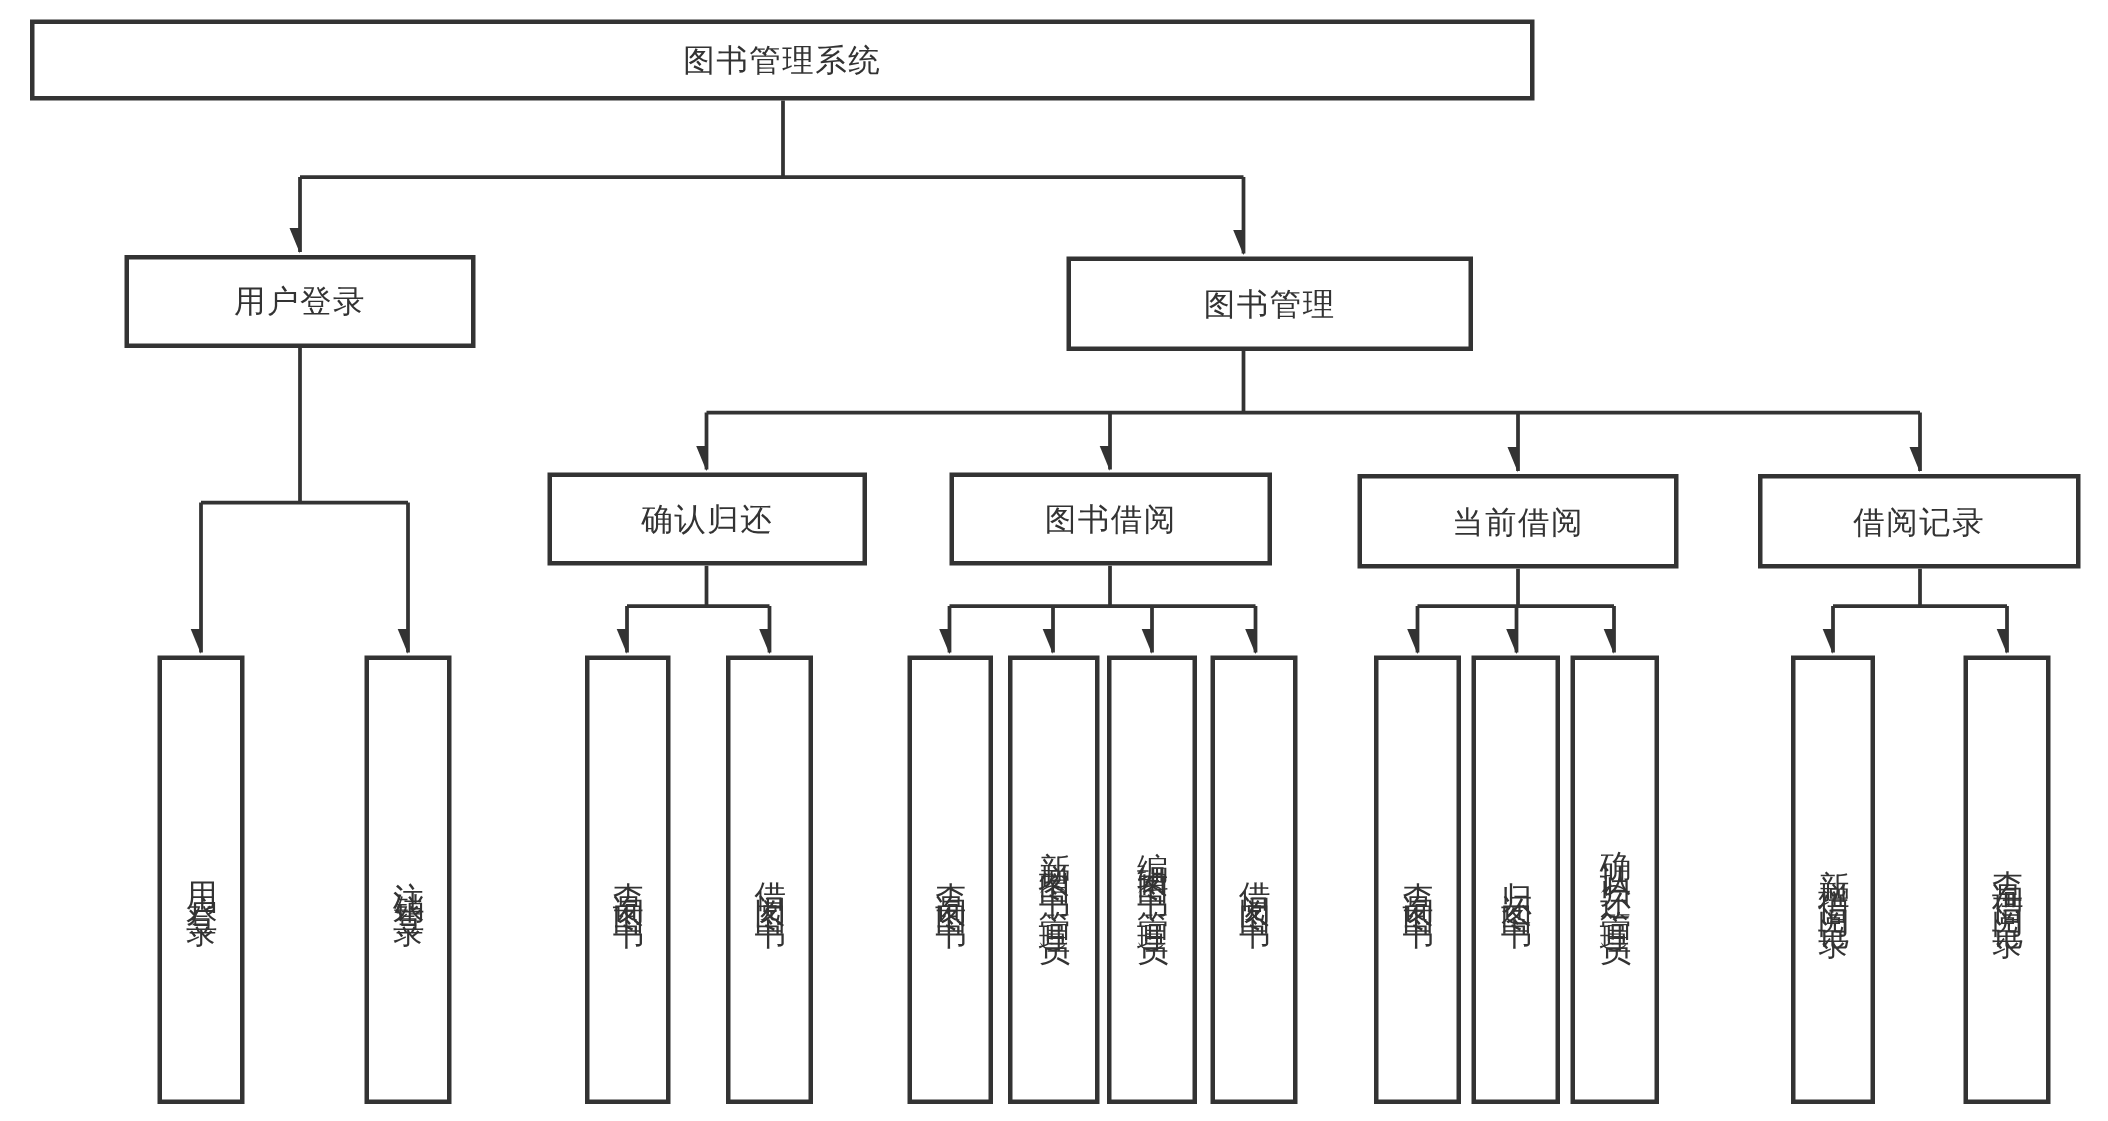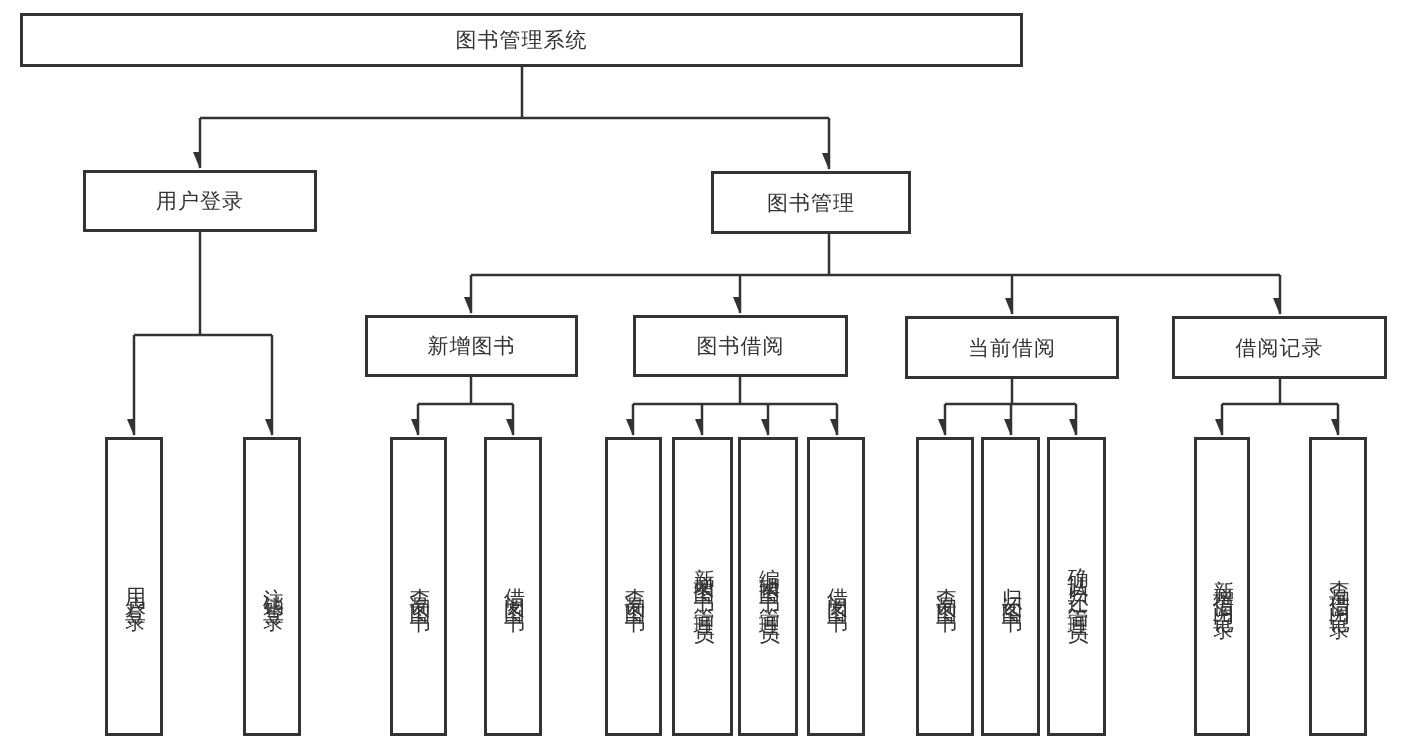--- a/index.html
+++ b/index.html
@@ -7,7 +7,7 @@
     position:relative;
     width:1405px;height:747px;
     background:#ffffff;
-    font-family:Liberation Mono, monospace;
+    font-family:Liberation Sans, sans-serif;
     overflow:hidden;
   }
   #wires{position:absolute;left:0;top:0;width:1405px;height:747px;}

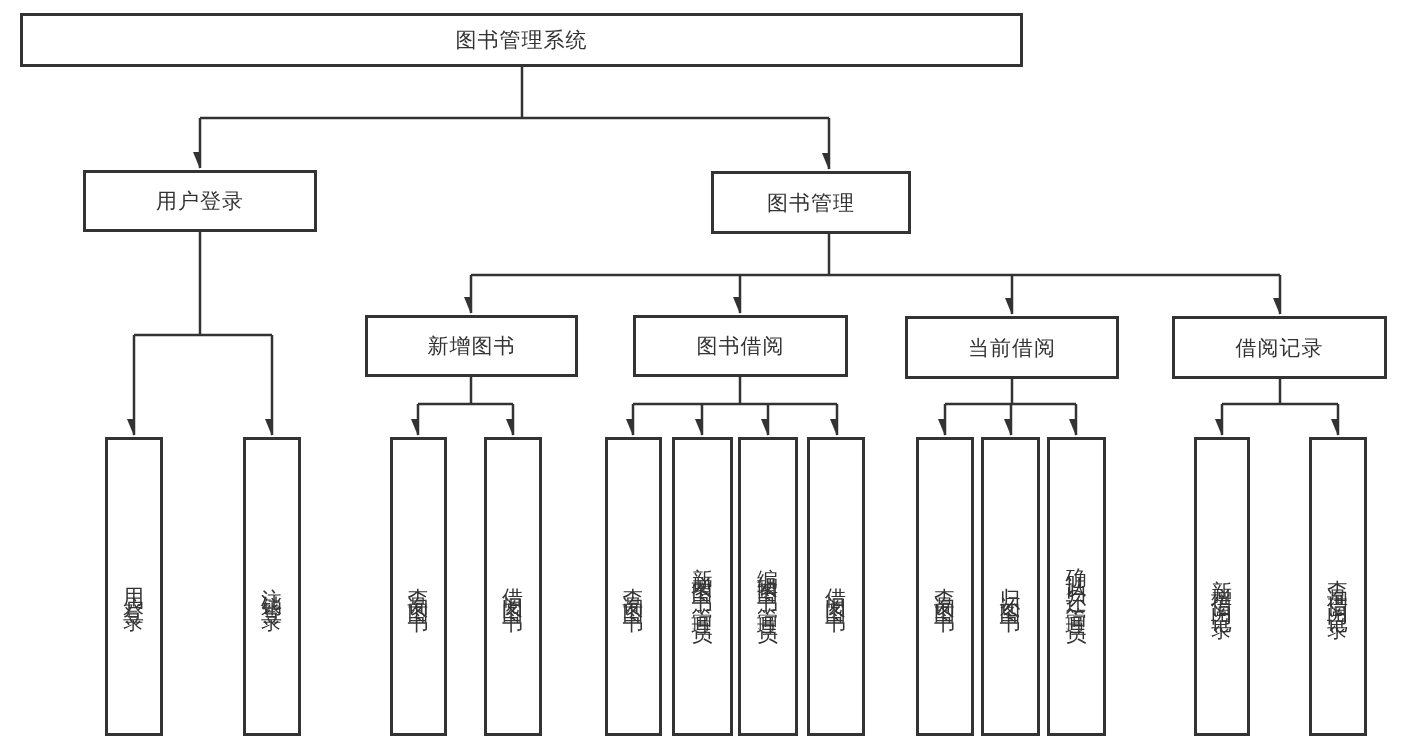--- a/index.html
+++ b/index.html
@@ -102,7 +102,7 @@
   <div class="box hbox" style="left:83px;top:170px;width:234px;height:62px;">
     <span>用户登录</span>
   </div>
-  <div class="box hbox" style="left:711px;top:171px;width:200px;height:63px;">
+  <div class="box hbox" style="left:711px;top:171px;width:271px;height:63px;">
     <span>图书管理</span>
   </div>
 

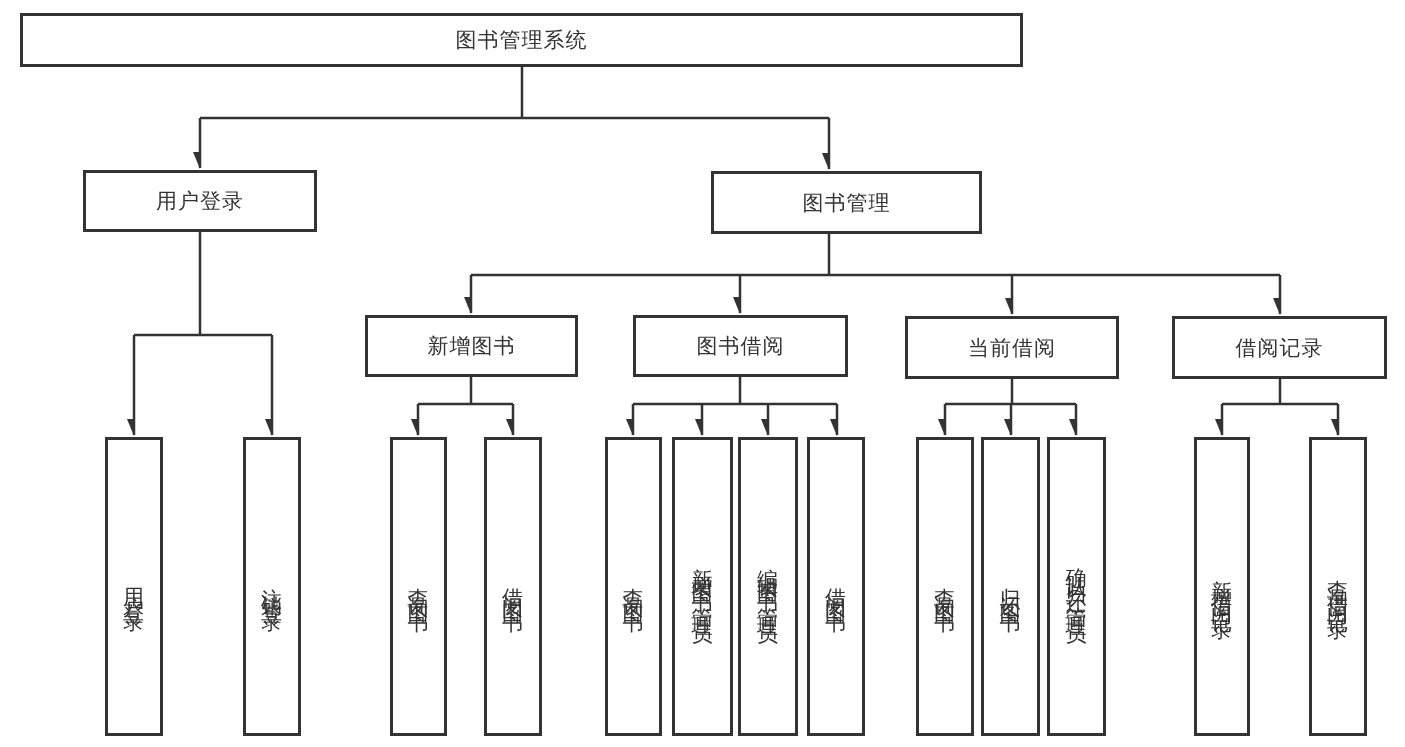--- a/index.html
+++ b/index.html
@@ -107,7 +107,7 @@
   </div>
 
   <div class="box hbox" style="left:365px;top:315px;width:213px;height:62px;">
-    <span>新增图书</span>
+    <span>确认归还</span>
   </div>
   <div class="box hbox" style="left:633px;top:315px;width:215px;height:62px;">
     <span>图书借阅</span>

